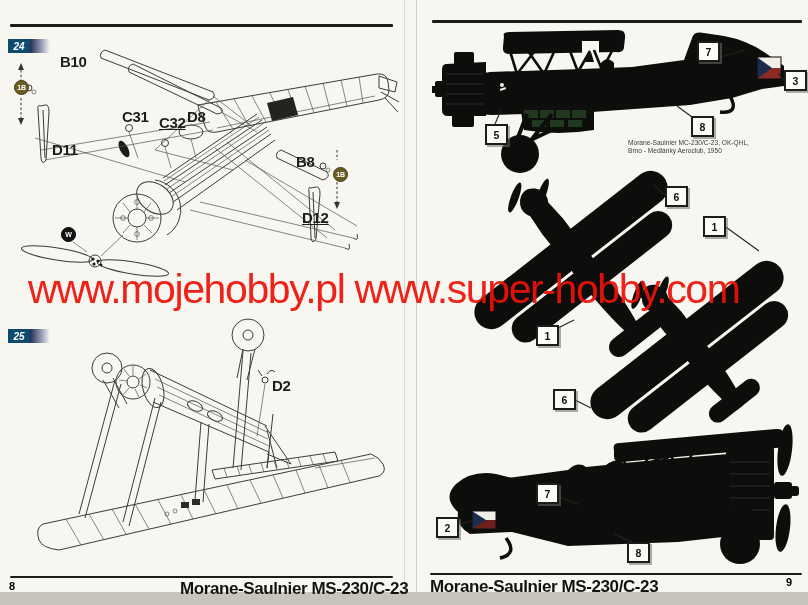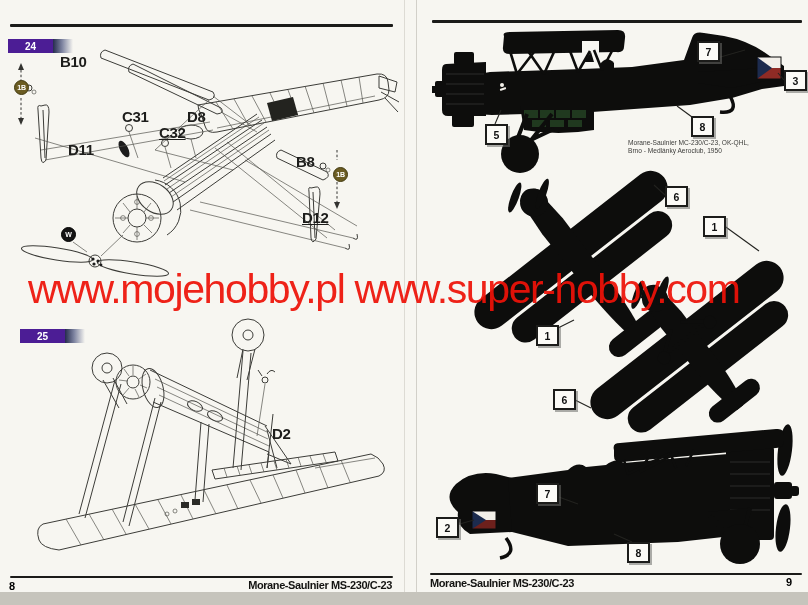--- a/index.html
+++ b/index.html
@@ -11,8 +11,8 @@
   .rule{position:absolute;height:3px;background:#1b1b19;border-radius:1px;}
   
   .step-badge{position:absolute;height:14px;display:flex;}
-  .step-badge .core{width:45px;background:#4c1d95;color:#fff;font-size:10px;font-weight:bold;
-    display:flex;align-items:center;justify-content:center;letter-spacing:0;}
+  .step-badge .core{width:22px;background:#0c4a6e;color:#fff;font-size:10px;font-weight:bold;
+    display:flex;align-items:center;justify-content:center;letter-spacing:0;font-style:italic;}
   .step-badge .tail{width:20px;background:linear-gradient(90deg,#262c4e 0%,#7d83a0 45%,rgba(210,212,220,0) 100%);}
   
   .part-label{position:absolute;font-size:15px;font-weight:bold;color:#1d1d1b;letter-spacing:-0.3px;white-space:nowrap;}

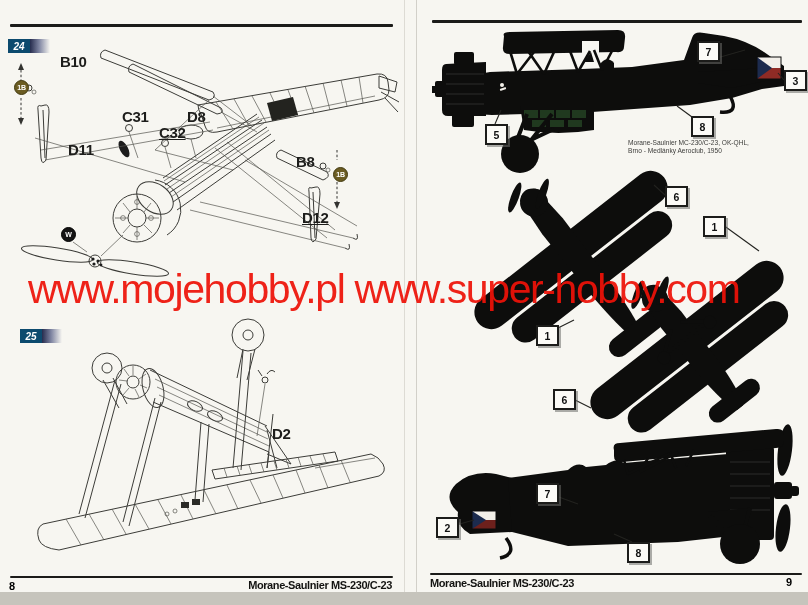--- a/index.html
+++ b/index.html
@@ -135,7 +135,7 @@
   <span class="circ-label circ-olive" style="left:14px;top:80px;">1B</span>
   <span class="part-label" style="left:52px;top:141px;margin-left:16px;">D11</span>
   <span class="part-label" style="left:122px;top:108px;">C31</span>
-  <span class="part-label" style="left:159px;top:124px;text-decoration:underline;">C32</span>
+  <span class="part-label" style="left:159px;top:114px;text-decoration:underline;">C32</span>
   <span class="part-label" style="left:179px;top:108px;padding-left:8px;">D8</span>
   <span class="part-label" style="left:296px;top:153px;">B8</span>
   <span class="circ-label circ-olive" style="left:333px;top:167px;">1B</span>

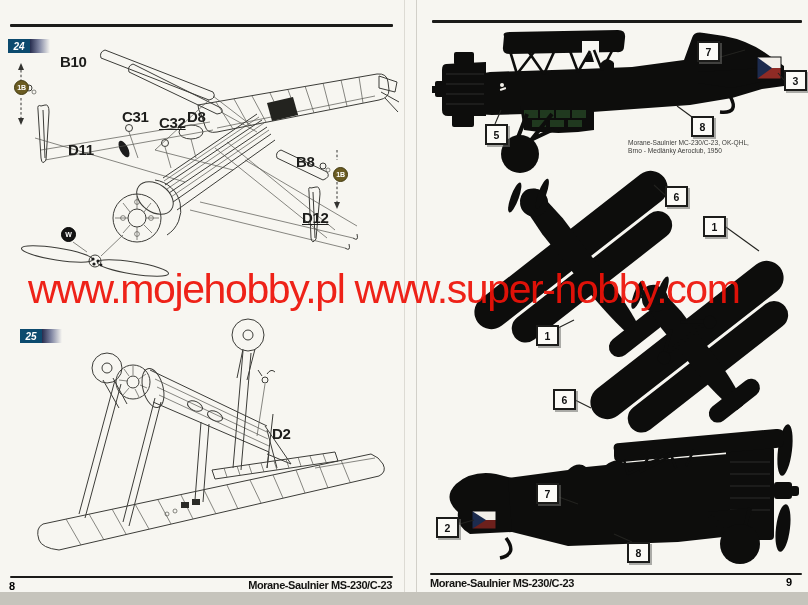--- a/index.html
+++ b/index.html
@@ -133,7 +133,7 @@
 
   <span class="part-label" style="left:60px;top:53px;">B10</span>
   <span class="circ-label circ-olive" style="left:14px;top:80px;">1B</span>
-  <span class="part-label" style="left:52px;top:141px;margin-left:16px;">D11</span>
+  <span class="part-label" style="left:52px;top:141px;">D11</span>
   <span class="part-label" style="left:122px;top:108px;">C31</span>
   <span class="part-label" style="left:159px;top:114px;text-decoration:underline;">C32</span>
   <span class="part-label" style="left:179px;top:108px;padding-left:8px;">D8</span>

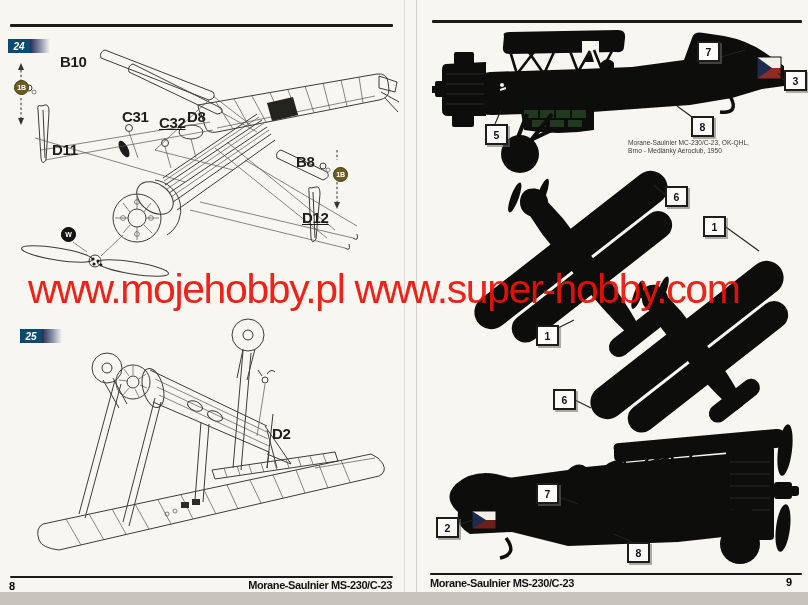--- a/index.html
+++ b/index.html
@@ -142,7 +142,7 @@
   <span class="part-label" style="left:302px;top:209px;text-decoration:underline;">D12</span>
   <span class="circ-label circ-black" style="left:61px;top:227px;">W</span>
 
-  <div class="step-badge" style="left:20px;top:329px;">
+  <div class="step-badge" style="left:8px;top:329px;">
     <div class="core">25</div>
     <div class="tail"></div>
   </div>

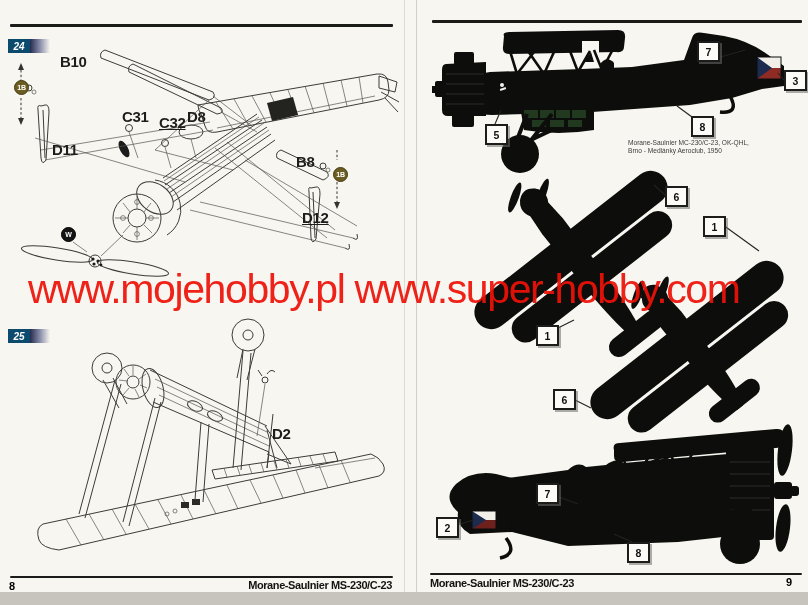--- a/index.html
+++ b/index.html
@@ -191,7 +191,7 @@
     </g>
   </svg>
 
-  <span class="part-label" style="left:272px;top:377px;margin-top:48px;">D2</span>
+  <span class="part-label" style="left:272px;top:377px;">D2</span>
 
   <div class="rule" style="left:10px;top:576px;width:383px;height:2px;"></div>
   <span class="footer-num" style="left:9px;top:580px;">8</span>

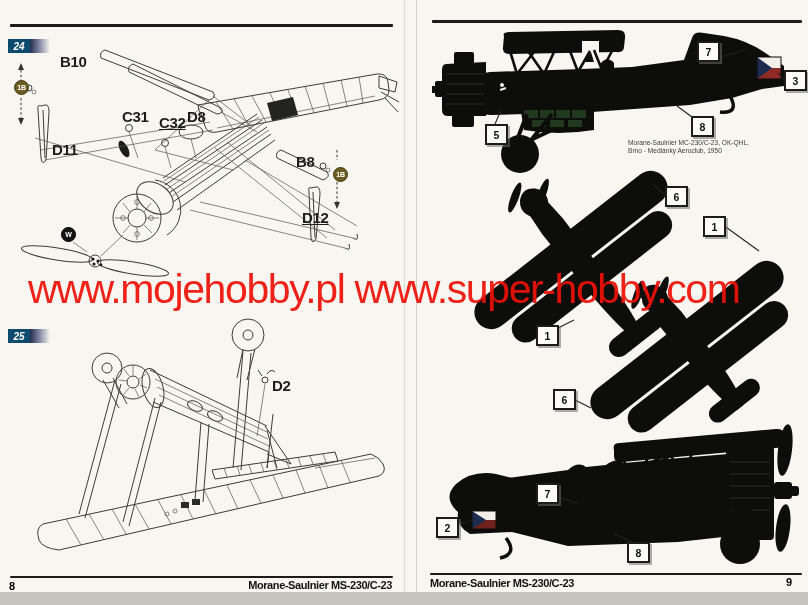--- a/index.html
+++ b/index.html
@@ -27,7 +27,7 @@
   
   .caption{position:absolute;font-size:6.6px;line-height:8px;color:#3c3c3a;letter-spacing:0;}
   .footer-num{position:absolute;font-size:11px;font-weight:bold;color:#15151 3;}
-  .footer-title{position:absolute;font-size:11px;font-weight:bold;color:#131311;letter-spacing:-0.4px;white-space:nowrap;}
+  .footer-title{position:absolute;font-size:17px;font-weight:bold;color:#131311;letter-spacing:-0.4px;white-space:nowrap;}
   
   #watermark{position:absolute;left:28px;top:266px;width:790px;font-size:41px;font-weight:400;
     color:#ee1208;letter-spacing:-1.4px;white-space:nowrap;z-index:60;opacity:.93;}

